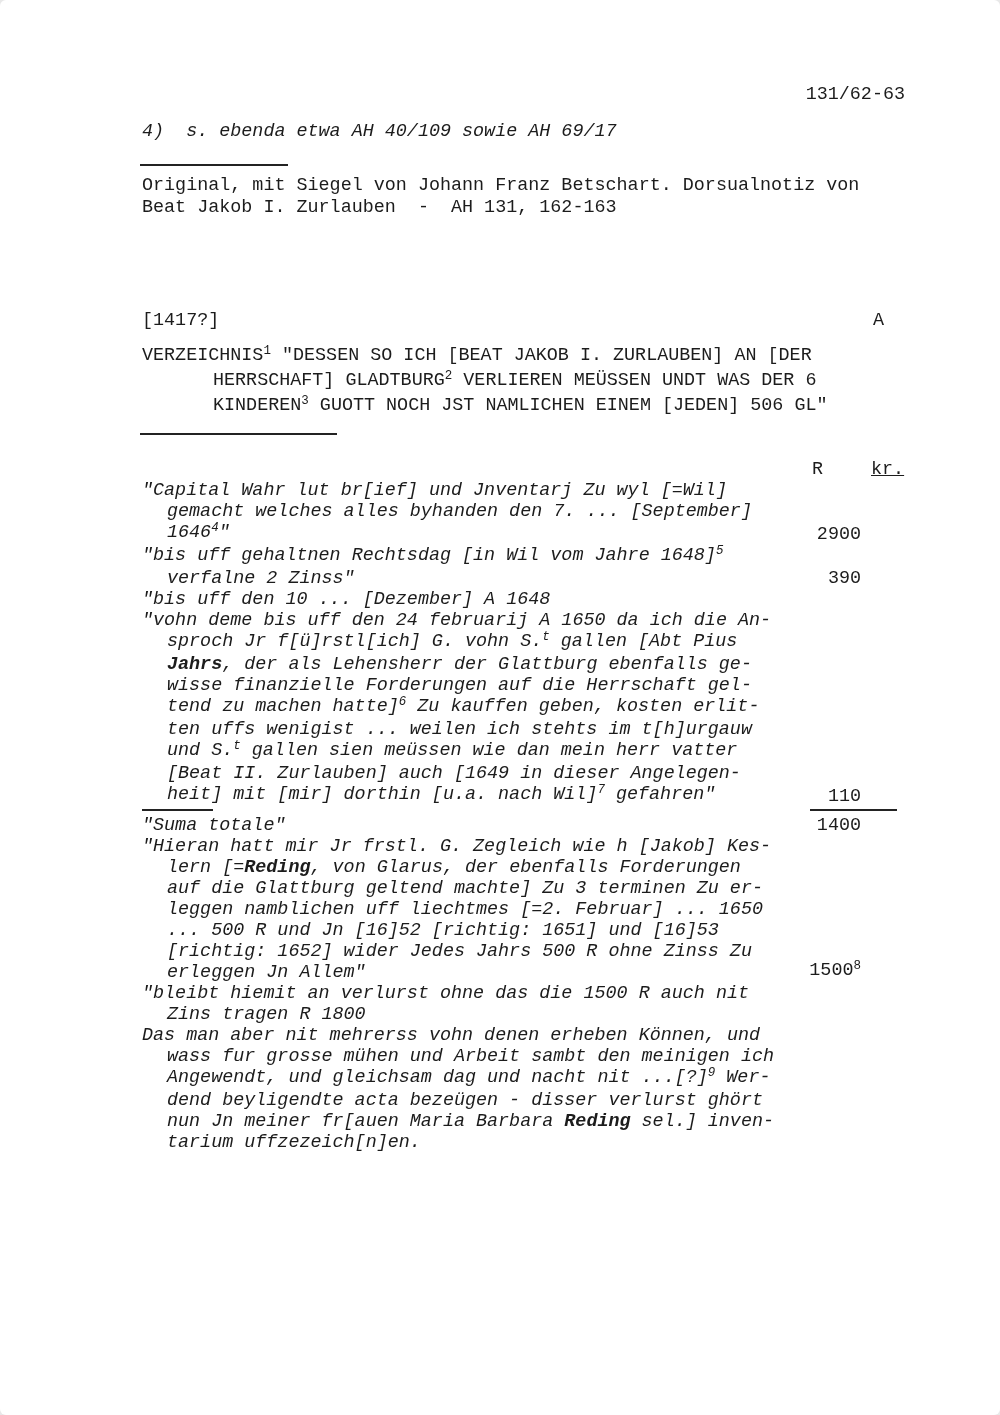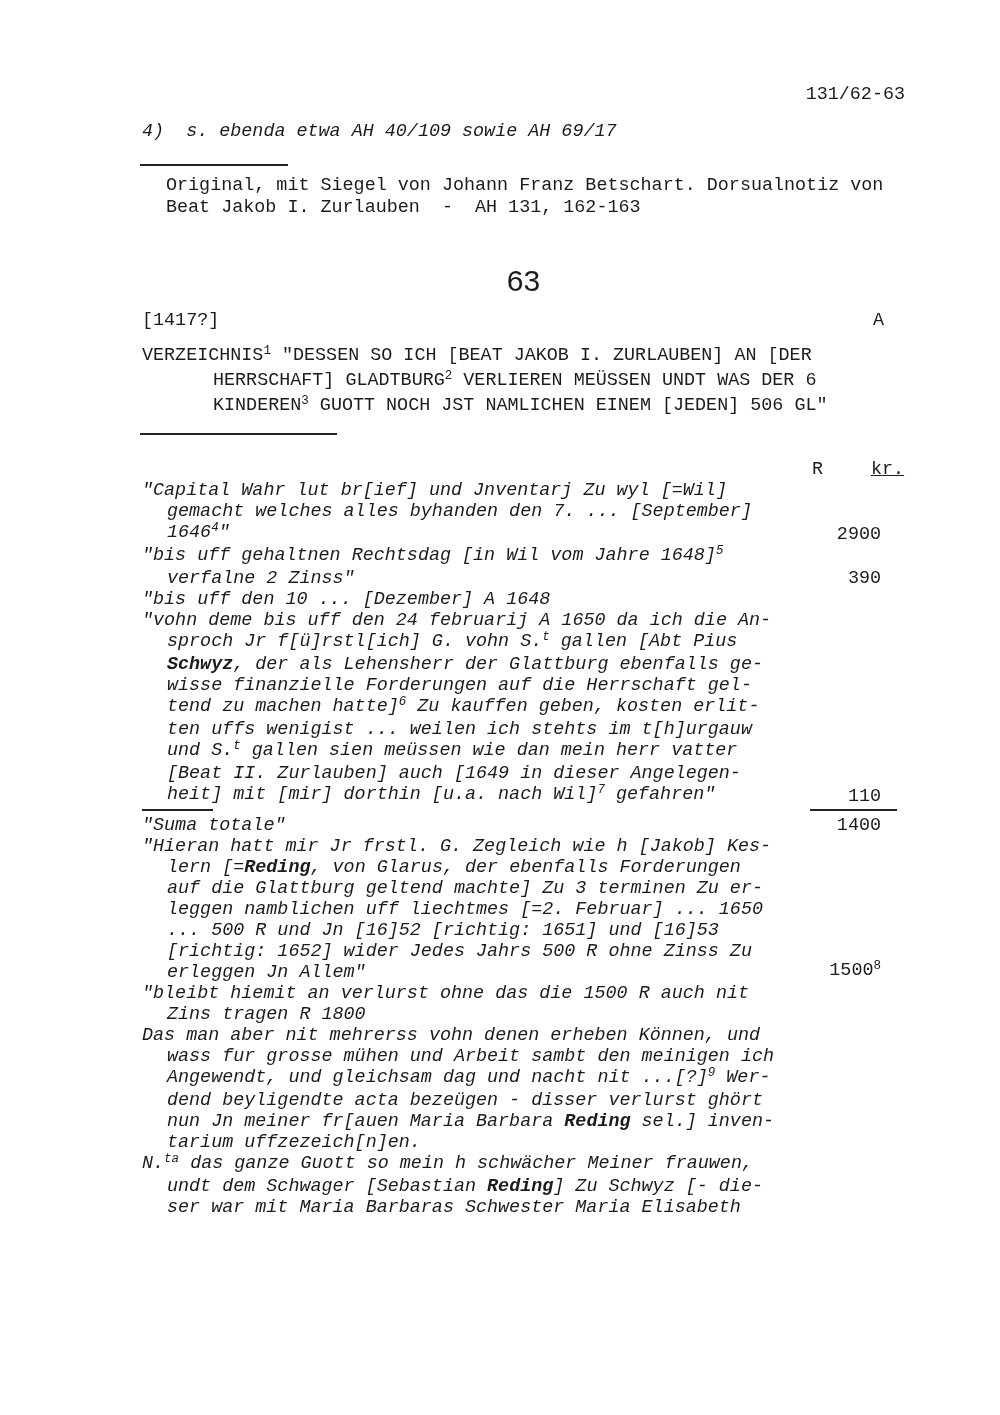--- a/index.html
+++ b/index.html
@@ -13,6 +13,7 @@
     line-height:21px;
     margin:0 auto;
     overflow:hidden;
+    border-radius:6px;
   }
   .abs{position:absolute;}
   .folio{top:84px;left:142px;width:763px;text-align:right;}

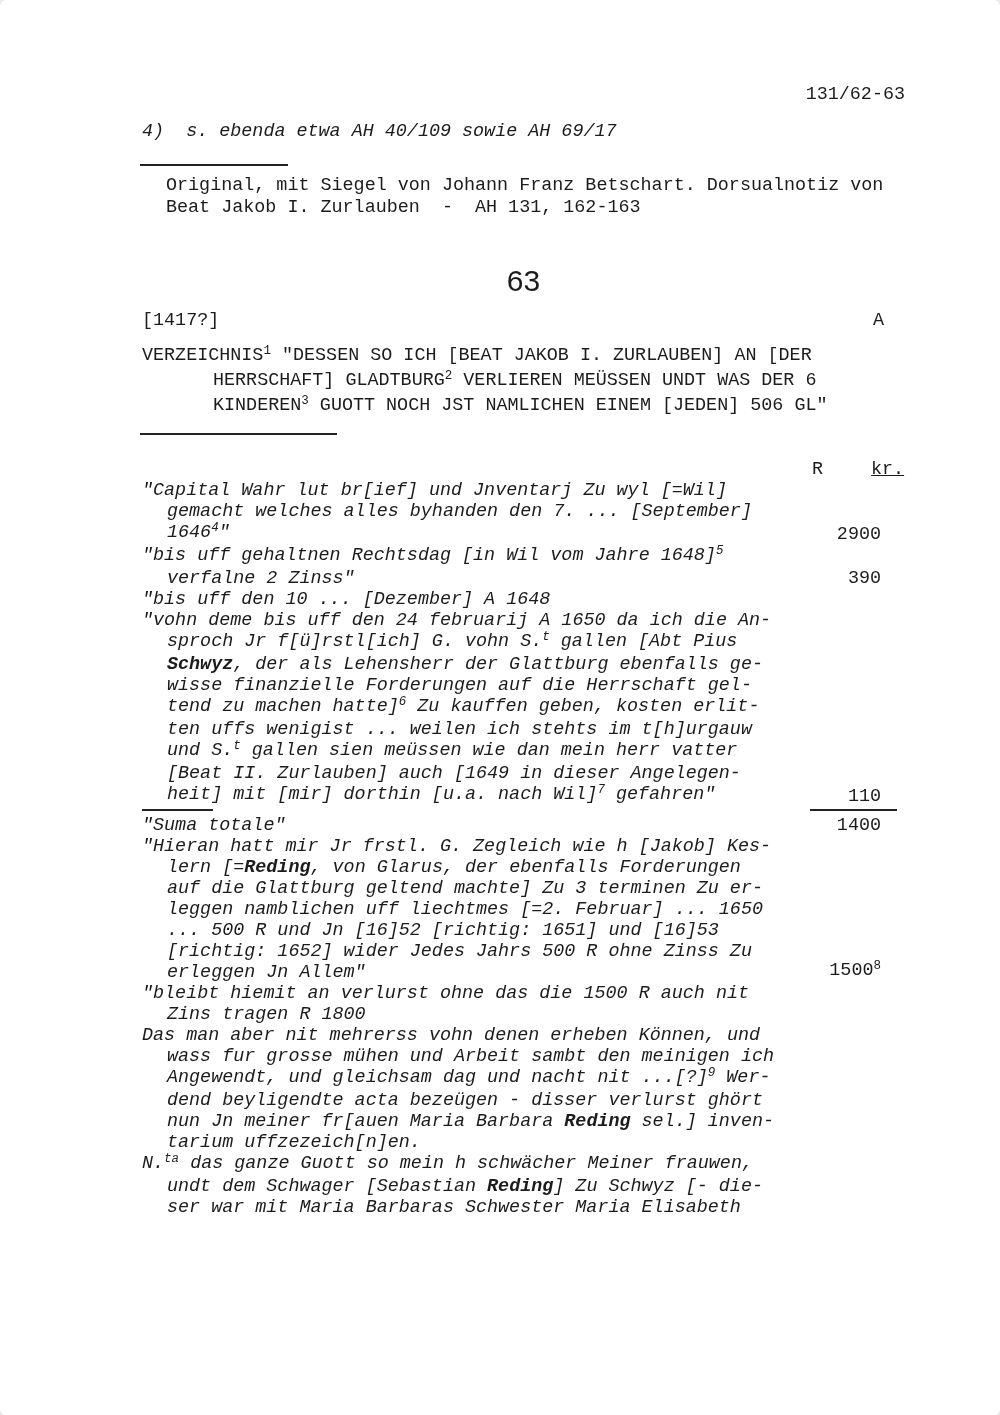--- a/index.html
+++ b/index.html
@@ -20,7 +20,7 @@
   .footnote{top:121px;left:142px;font-style:italic;white-space:pre;}
   .rule{border-top:2px solid #232323;height:0;}
   .rule-footnote{top:164px;left:140px;width:148px;}
-  .provenance{top:175px;left:142px;line-height:22px;white-space:pre;margin-left:24px;}
+  .provenance{top:175px;left:142px;line-height:22px;white-space:pre;}
   .doc-number{
     top:264px;left:142px;width:763px;text-align:center;
     font-family:"Liberation Sans",sans-serif;font-size:30px;line-height:34px;

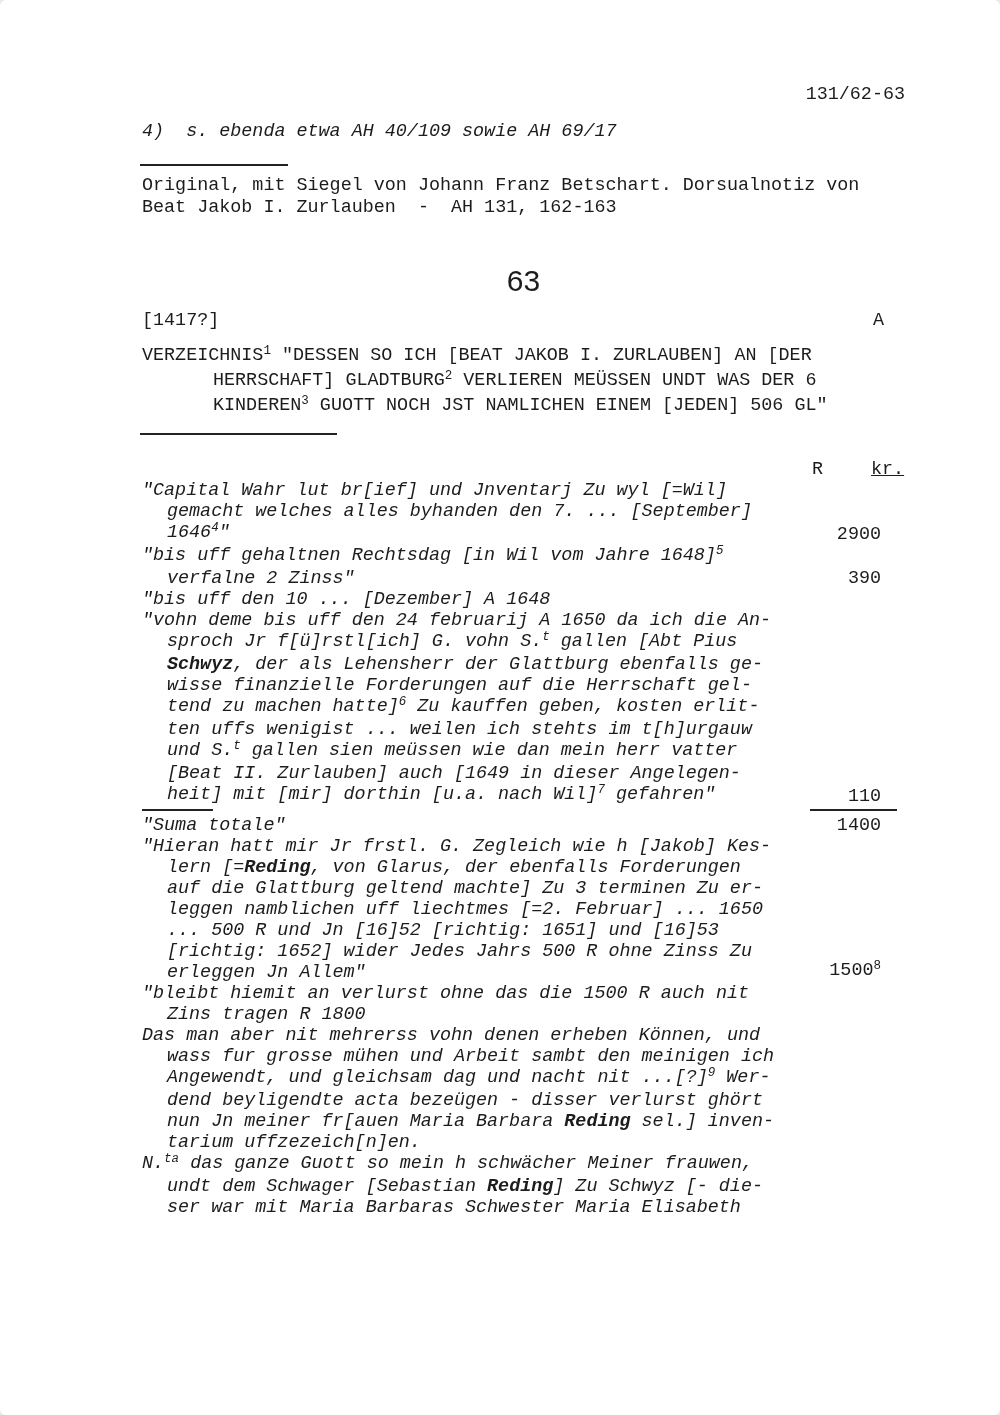--- a/index.html
+++ b/index.html
@@ -67,7 +67,6 @@
   <div class="abs provenance">Original, mit Siegel von Johann Franz Betschart. Dorsualnotiz von
 Beat Jakob I. Zurlauben  -  AH 131, 162-163</div>
 
-  <div class="abs doc-number">63</div>
 
   <div class="abs date-label">[1417?]</div>
 

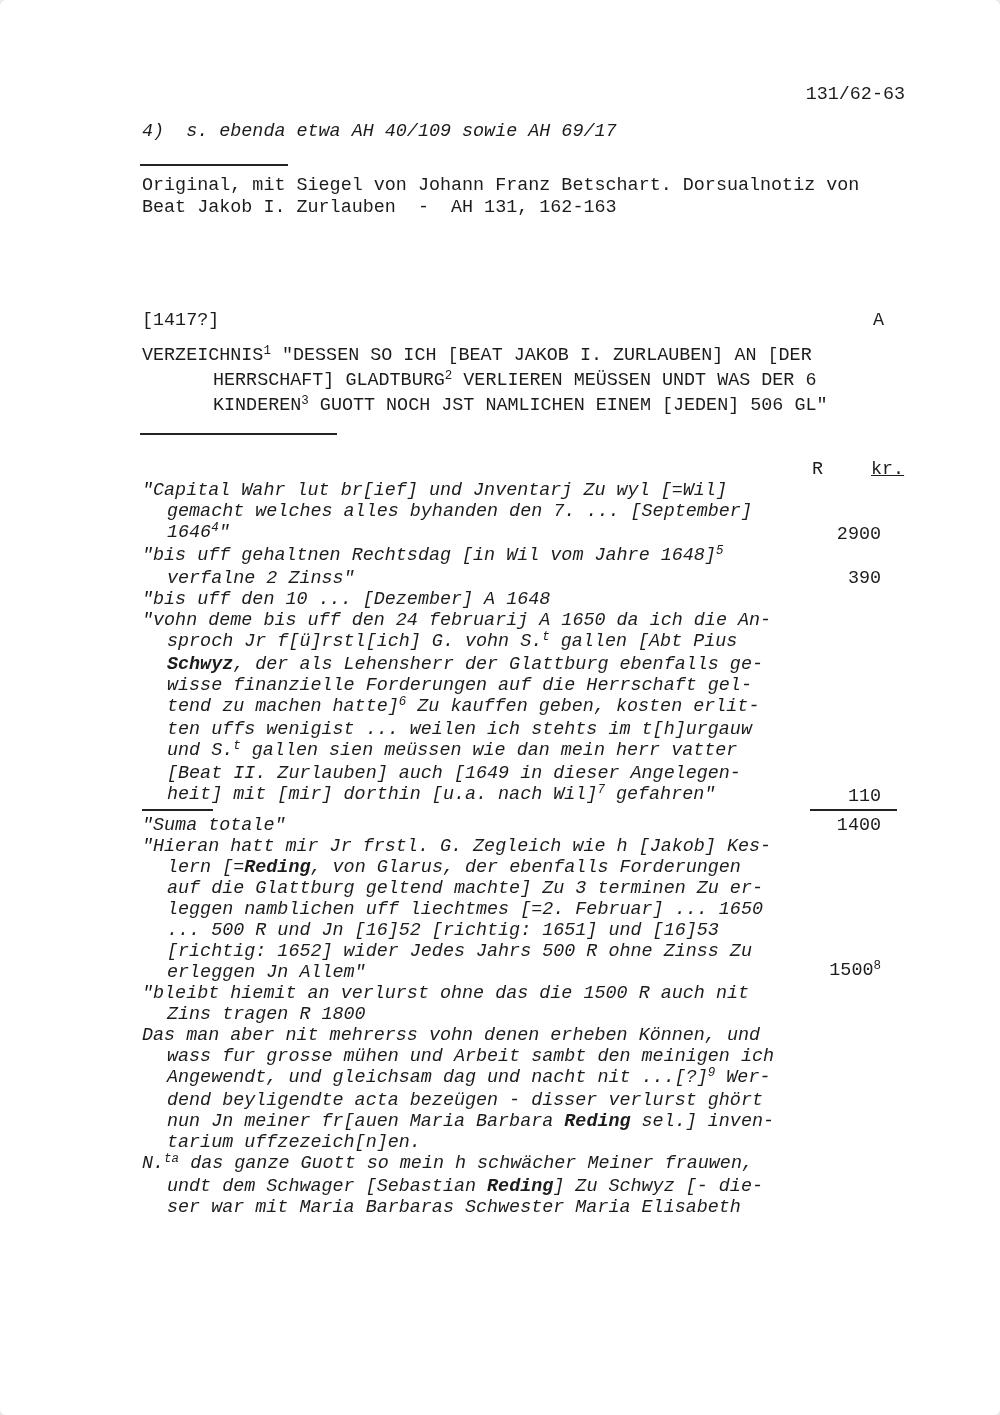--- a/index.html
+++ b/index.html
@@ -44,7 +44,7 @@
     font-style:italic;
   }
   .entry-amount{
-    position:absolute;right:119px;bottom:0;
+    position:absolute;right:139px;bottom:0;
     font-style:normal;white-space:pre;
   }
   .sum-rule-row{position:relative;height:8px;}

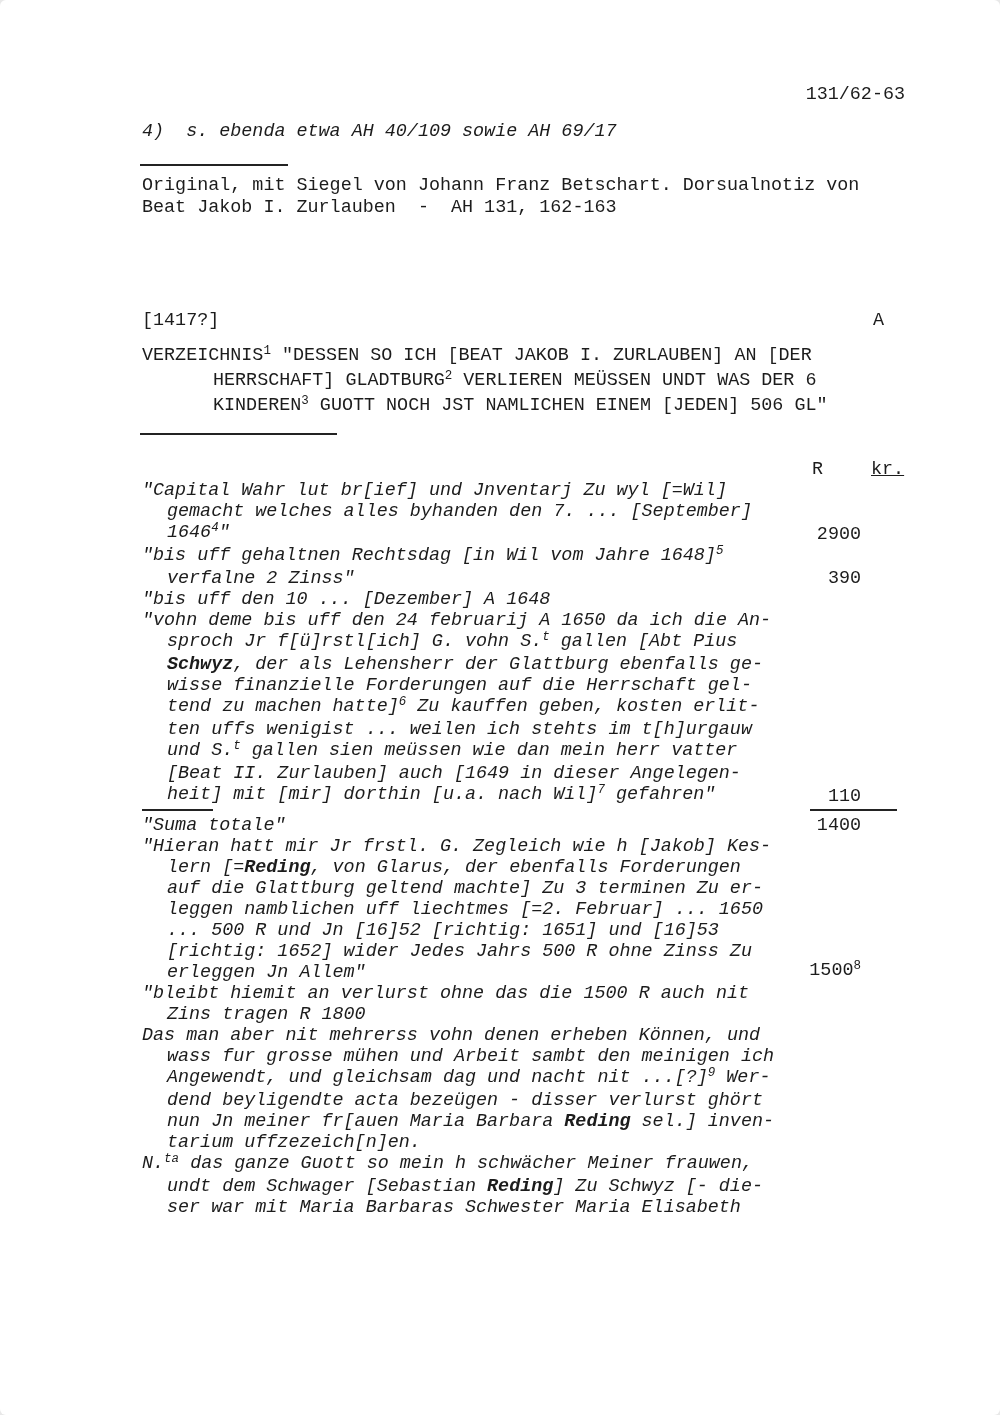--- a/index.html
+++ b/index.html
@@ -101,7 +101,7 @@
         <div class="entry">
           <div class="entry-text">"vohn deme bis uff den 24 februarij A 1650 da ich die An-
 sproch Jr f[ü]rstl[ich] G. vohn S.<span class="sup">t</span> gallen [Abt Pius
-<strong class="b">Schwyz</strong>, der als Lehensherr der Glattburg ebenfalls ge-
+<strong class="b">Jahrs</strong>, der als Lehensherr der Glattburg ebenfalls ge-
 wisse finanzielle Forderungen auf die Herrschaft gel-
 tend zu machen hatte]<span class="sup">6</span> Zu kauffen geben, kosten erlit-
 ten uffs wenigist ... weilen ich stehts im t[h]urgauw

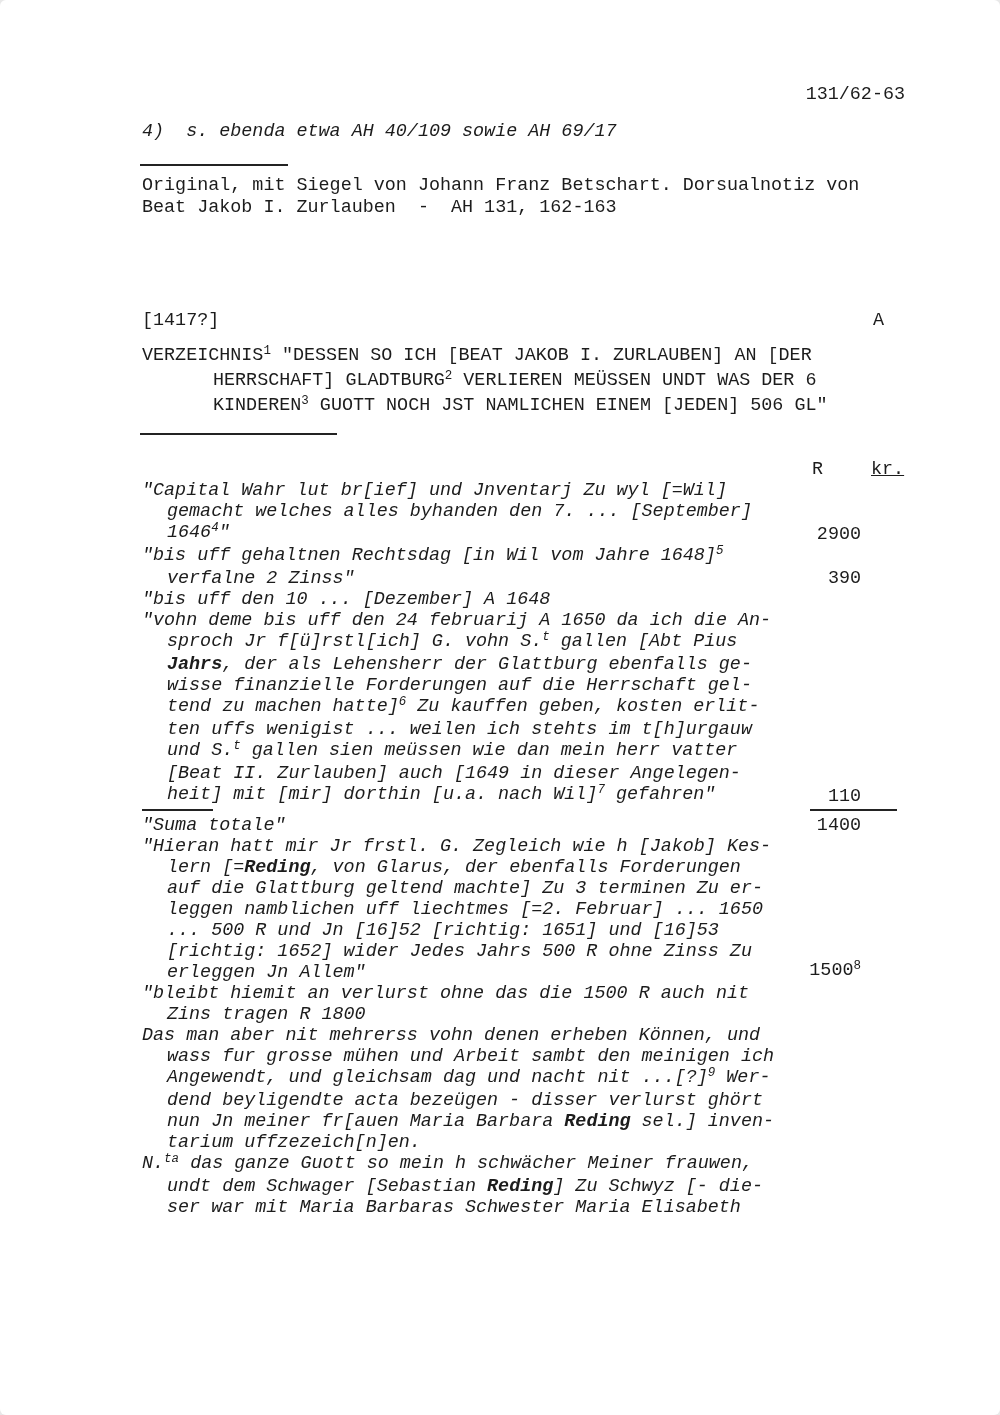--- a/index.html
+++ b/index.html
@@ -140,11 +140,6 @@
 nun Jn meiner fr[auen Maria Barbara <strong class="b">Reding</strong> sel.] inven-
 tarium uffzezeich[n]en.</div>
         </div>
-        <div class="entry">
-          <div class="entry-text">N.<span class="sup">ta</span> das ganze Guott so mein h schwächer Meiner frauwen,
-undt dem Schwager [Sebastian <strong class="b">Reding</strong>] Zu Schwyz [- die-
-ser war mit Maria Barbaras Schwester Maria Elisabeth</div>
-        </div>
       </div>
   </div>
 

